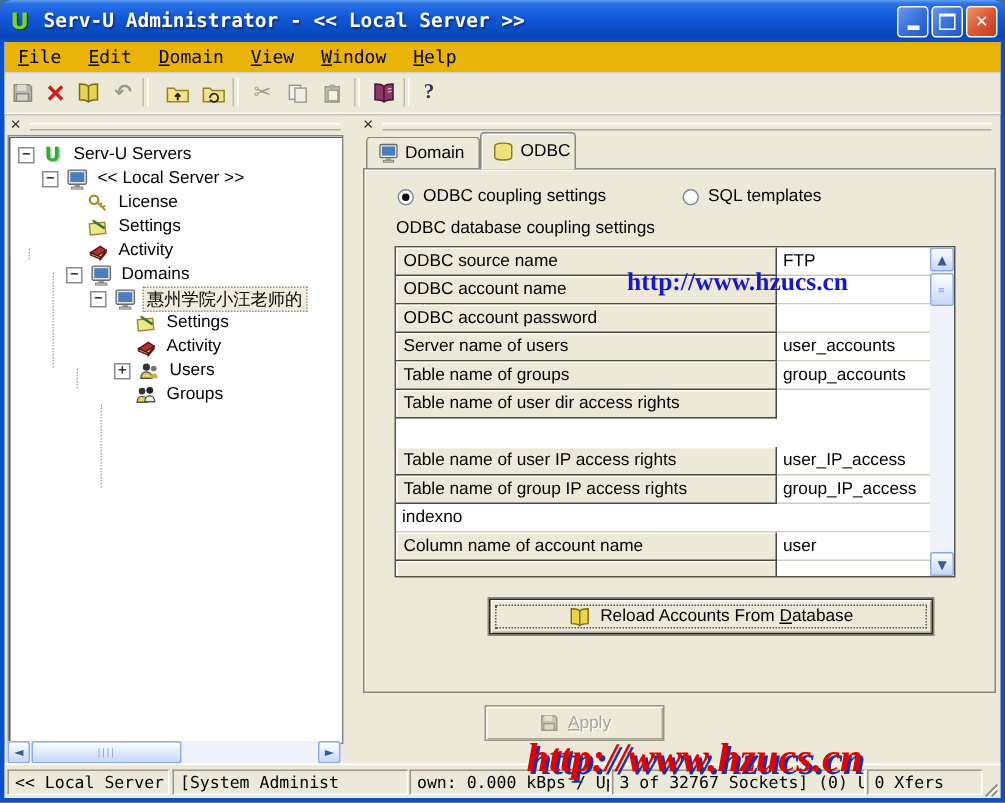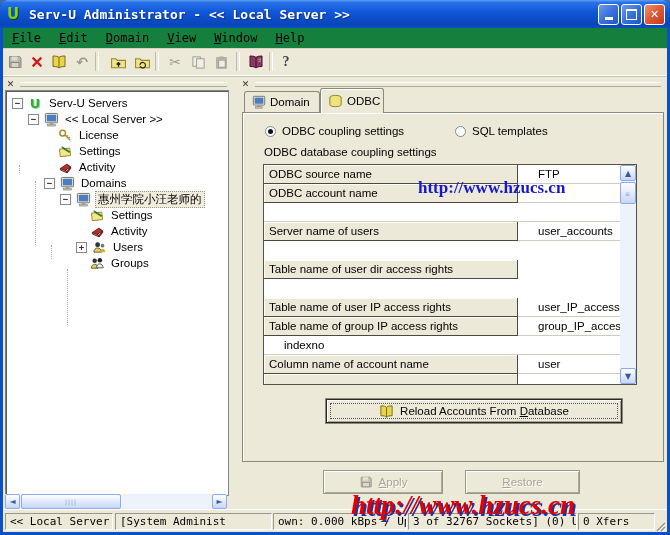--- a/index.html
+++ b/index.html
@@ -22,7 +22,7 @@
   
   .client{position:absolute;left:3px;top:28px;width:664px;height:504px;background:#ece9d8;overflow:hidden;}
   
-  .menubar{position:absolute;left:0;top:0;width:664px;height:20px;background:#15803d;border-bottom:1px solid #d8d4c4;display:flex;align-items:center;}
+  .menubar{position:absolute;left:0;top:0;width:664px;height:20px;background:#eab308;border-bottom:1px solid #d8d4c4;display:flex;align-items:center;}
   .menuitem{font:12px "DejaVu Sans Mono",monospace;color:#000;padding:2px 9px;}
   .menuitem u{text-decoration:underline;}
   

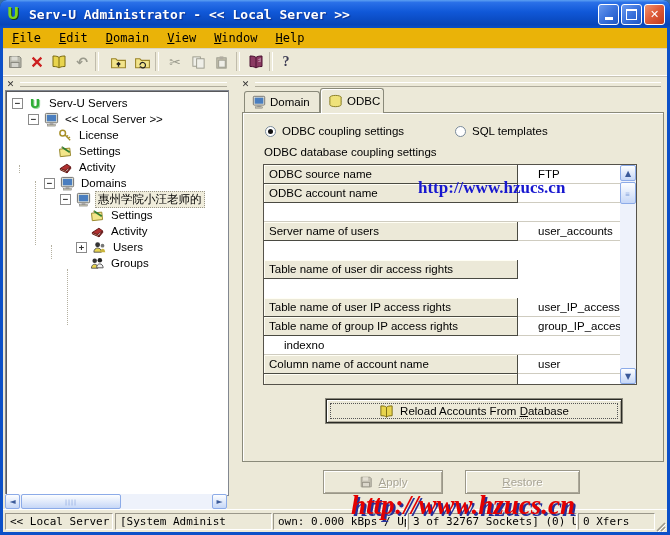--- a/index.html
+++ b/index.html
@@ -57,7 +57,7 @@
   .tbl{position:absolute;left:260px;top:136px;width:374px;height:221px;border:1px solid #55524a;background:#fff;box-sizing:border-box;overflow:hidden;}
   .row19{position:absolute;left:0;width:356px;height:19px;display:flex;}
   .lblcell{width:254px;background:#ece9d8;border-right:1px solid #4a4a42;border-bottom:1px solid #4a4a42;box-shadow:inset 1px 1px 0 #fffef4;font:11.5px "Liberation Sans",sans-serif;line-height:18px;padding-left:5px;box-sizing:border-box;white-space:nowrap;overflow:hidden;}
-  .valcell{flex:1;background:#fff;border-bottom:1px solid #cfccc0;font:11.5px "Liberation Sans",sans-serif;line-height:18px;padding-left:20px;box-sizing:border-box;white-space:nowrap;overflow:hidden;}
+  .valcell{flex:1;background:#fff;border-bottom:1px solid #cfccc0;font:11.5px "Liberation Sans",sans-serif;line-height:18px;padding-left:4px;box-sizing:border-box;white-space:nowrap;overflow:hidden;}
   .vsb{position:absolute;right:0;top:0;width:16px;height:219px;}
   
   .xpbtn{position:absolute;background:#ece9d8;border:1px solid #6a675c;box-shadow:inset 1px 1px 0 #fff,inset -1px -1px 0 #aca899;display:flex;align-items:center;justify-content:center;gap:6px;font:11.5px "Liberation Sans",sans-serif;color:#000;box-sizing:border-box;}

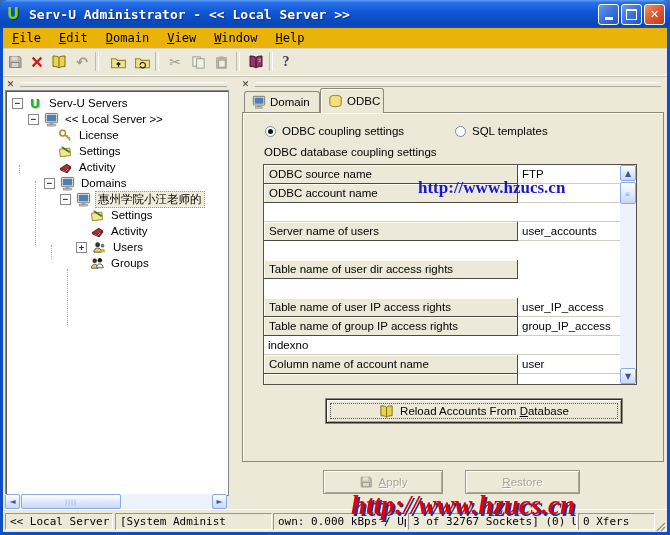--- a/index.html
+++ b/index.html
@@ -357,6 +357,7 @@
         <div class="valcell"></div>
       </div>
       <div class="row19" style="top:38px">
+        <div class="lblcell">ODBC account password</div>
         <div class="valcell"></div>
       </div>
       <div class="row19" style="top:57px">

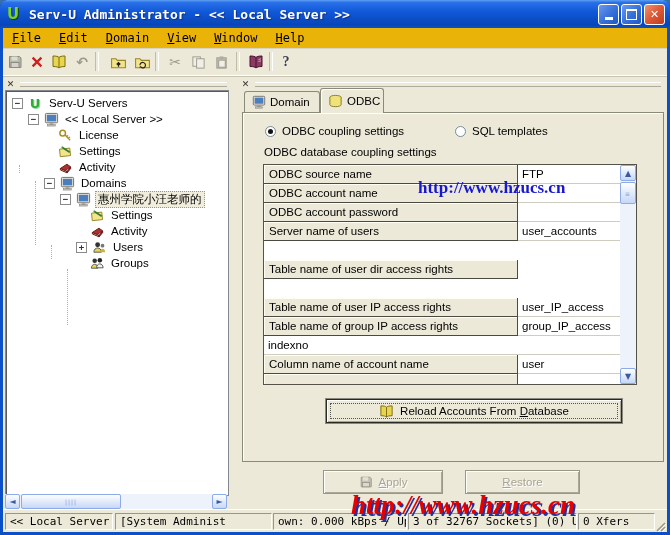--- a/index.html
+++ b/index.html
@@ -364,6 +364,10 @@
         <div class="lblcell">Server name of users</div>
         <div class="valcell">user_accounts</div>
       </div>
+      <div class="row19" style="top:76px">
+        <div class="lblcell">Table name of groups</div>
+        <div class="valcell">group_accounts</div>
+      </div>
       <div class="row19" style="top:95px">
         <div class="lblcell">Table name of user dir access rights</div>
       </div>

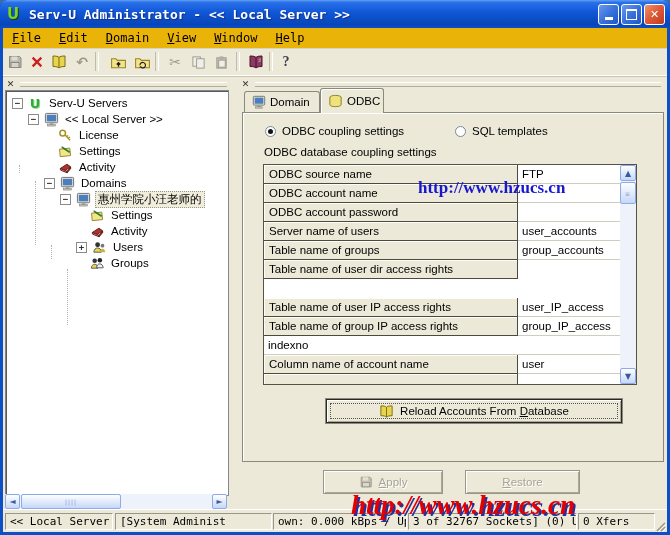--- a/index.html
+++ b/index.html
@@ -419,9 +419,6 @@
         </span>
       <span><u>A</u>pply</span>
     </div>
-    <div class="xpbtn disabled" style="left:462px;top:442px;width:115px;height:24px">
-      <span><u>R</u>estore</span>
-    </div>
 
     <div class="statusbar">
       <div class="pane" style="left:2px;width:108px">&lt;&lt; Local Server &gt;&gt;</div>

